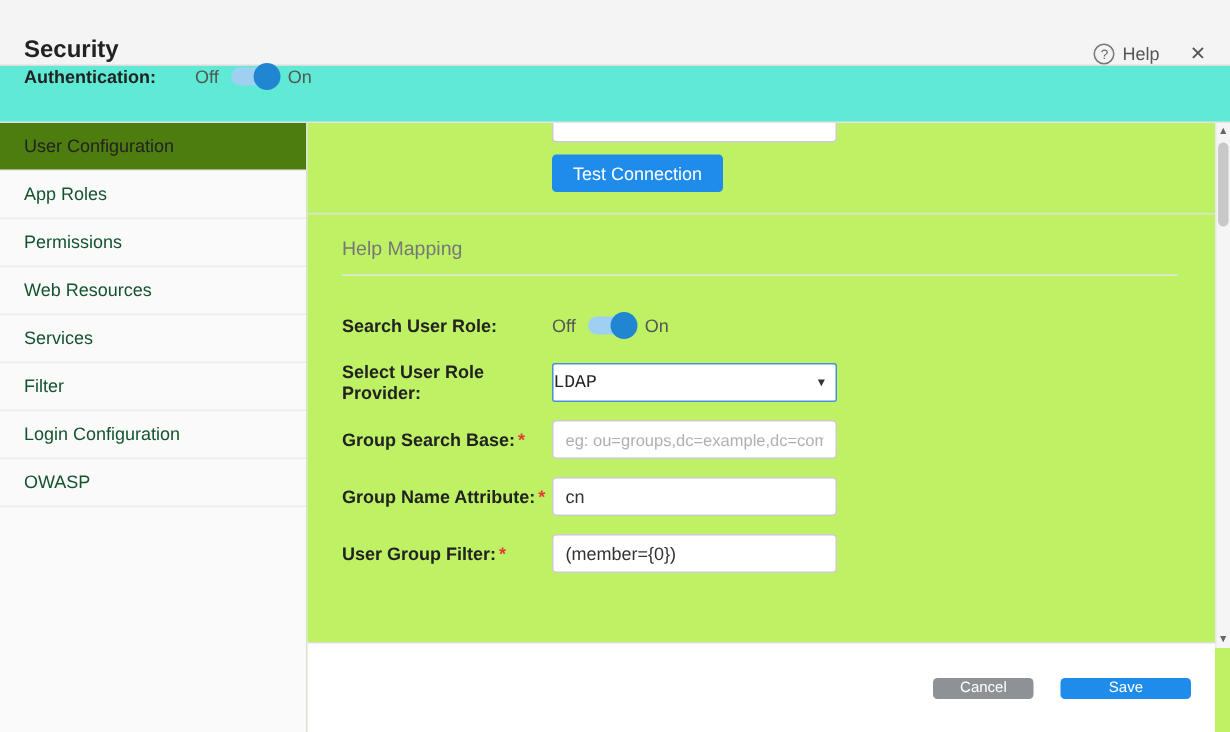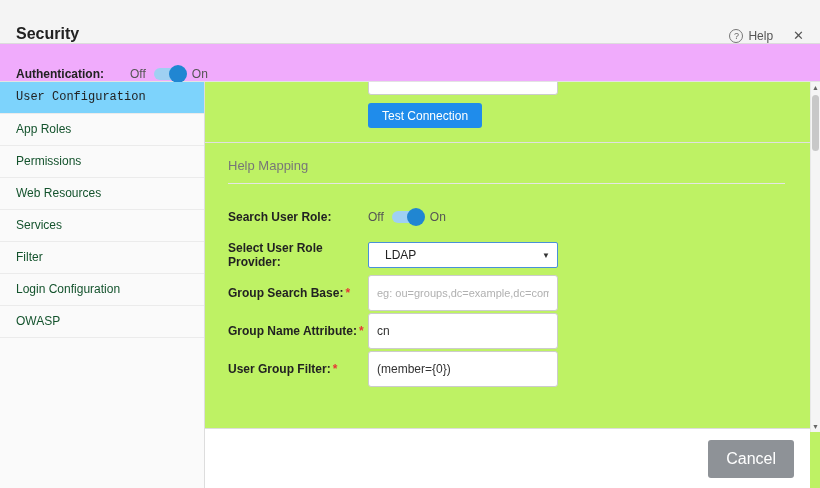--- a/index.html
+++ b/index.html
@@ -27,8 +27,8 @@
   
   .auth-bar {
     position:absolute; top:44px; left:0; right:0; height:38px;
-    background:#f0abfc; border-bottom:1px solid #e3e3e3;
-    display:flex; align-items:flex-end; padding:0 16px;
+    background:#5eead4; border-bottom:1px solid #e3e3e3;
+    display:flex; align-items:flex-start; padding:0 16px;
   }
   .auth-label { color:#222; font-weight:600; }
   .toggle-group { display:flex; align-items:center; gap:8px; margin-left:26px; color:#555; }

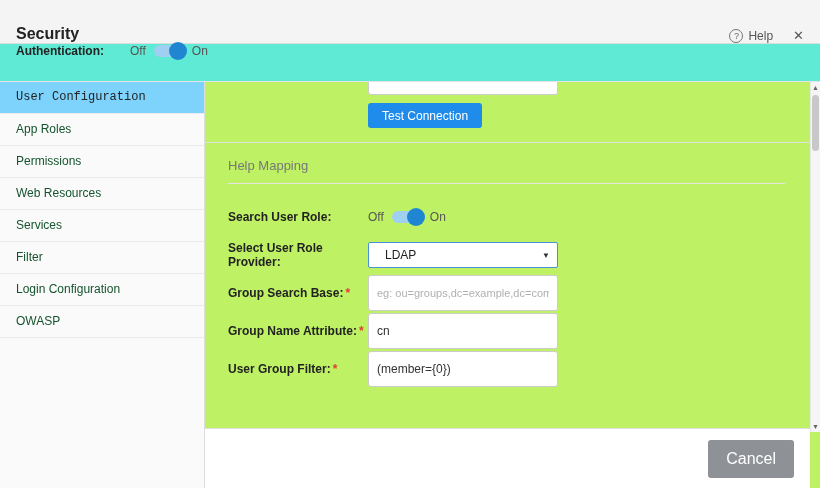--- a/index.html
+++ b/index.html
@@ -46,7 +46,7 @@
     height:32px; line-height:31px; padding-left:16px; color:#14532d;
     border-bottom:1px solid #ebebeb; cursor:pointer; background:#fafafa;
   }
-  .side-item.active { background:#7dd3fc; color:#222;font-family:Liberation Mono, monospace; }
+  .side-item.active { background:#4d7c0f; color:#222; }
   
   .main { position:absolute; top:82px; left:205px; right:0; bottom:0; background:#bef264; }
   .content { position:absolute; top:0; left:0; right:10px; bottom:60px; overflow:hidden; }

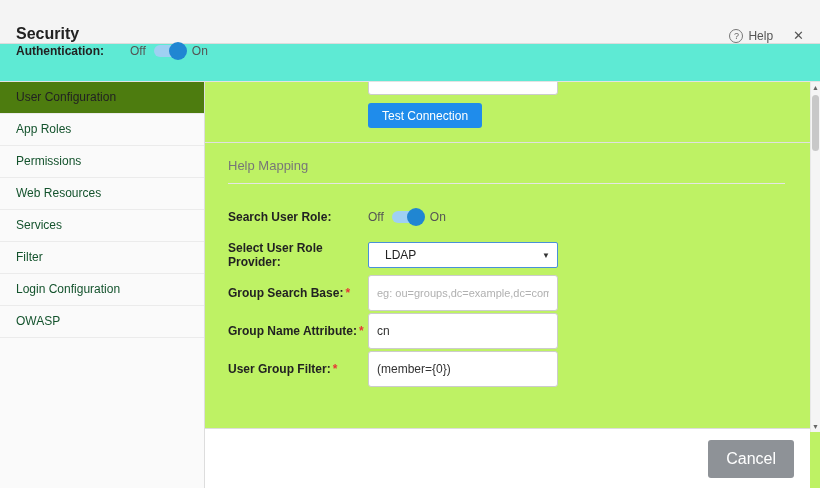--- a/index.html
+++ b/index.html
@@ -74,8 +74,8 @@
   .txt::placeholder { color:#b0b0b0; font-size:11px; }
   .select {
     width:190px; height:26px; border:1px solid #4a90d9; border-radius:2px;
-    display:flex; align-items:center; padding:0 16px; cursor:pointer;
-    position:relative; background:#fff; color:#222;
+    display:flex; align-items:center; padding:0 0; cursor:pointer;
+    position:relative; background:#fff; color:#222;font-family:Liberation Mono, monospace;
   }
   .select .caret { position:absolute; right:7px; font-size:8px; color:#333; }
   

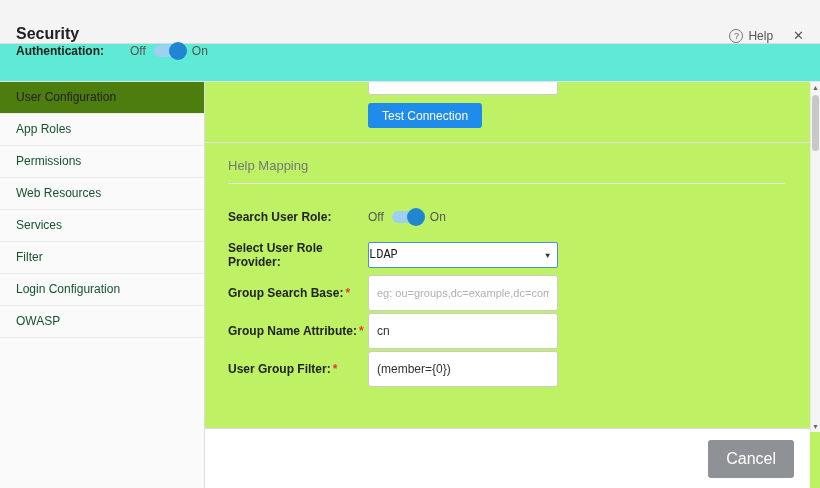--- a/index.html
+++ b/index.html
@@ -68,7 +68,7 @@
   .row label { width:140px; color:#222; font-weight:700; font-size:12px; }
   .req { color:#e53935; margin-left:2px; }
   .txt {
-    width:190px; height:36px; border:1px solid #ccc; border-radius:3px;
+    width:190px; height:26px; border:1px solid #ccc; border-radius:3px;
     padding:0 8px; font:inherit; font-size:12px; color:#333;
   }
   .txt::placeholder { color:#b0b0b0; font-size:11px; }

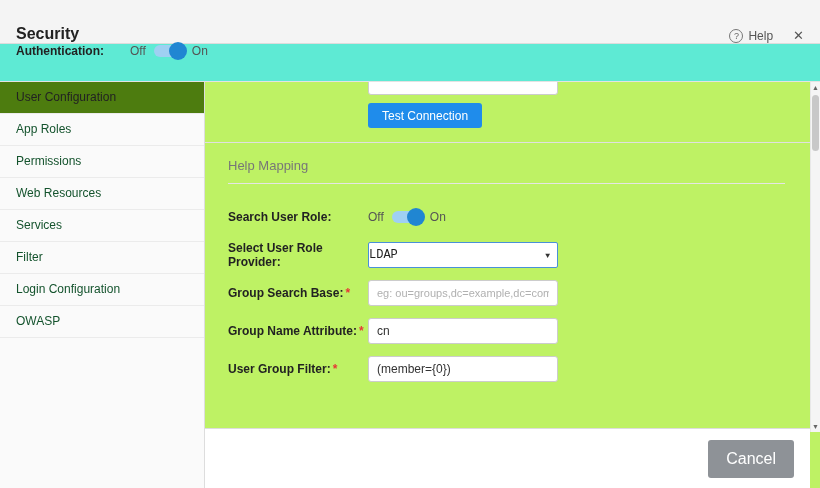--- a/index.html
+++ b/index.html
@@ -93,7 +93,7 @@
     border-top:1px solid #ddd; background:#fff;
     display:flex; align-items:center; justify-content:flex-end; gap:18px; padding-right:16px;
   }
-  .btn { height:38px; padding:0 18px; border:none; border-radius:3px; color:#fff; font:inherit; font-size:16px; cursor:pointer; }
+  .btn { height:14px; padding:0 18px; border:none; border-radius:3px; color:#fff; font:inherit; font-size:10px; cursor:pointer; }
   .btn-cancel { background:#8e9297; }
   .btn-save { background:#1f8ceb; padding:0 32px; }
 </style>

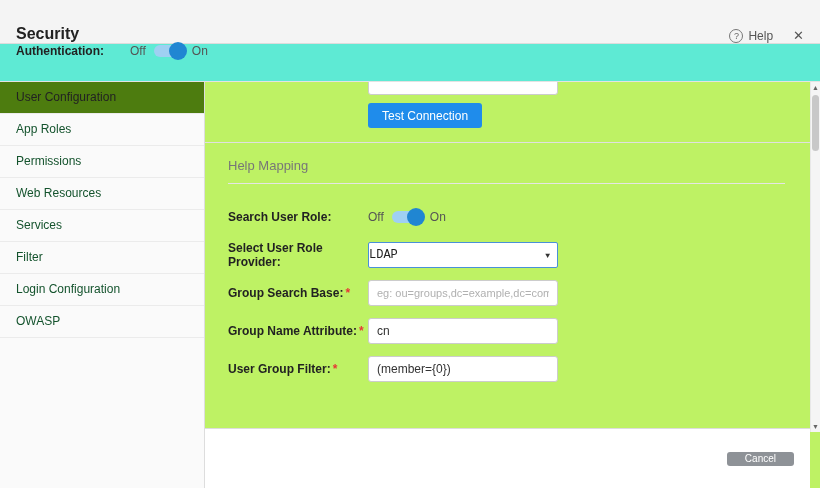--- a/index.html
+++ b/index.html
@@ -193,6 +193,7 @@
 
     <footer class="footer">
       <button class="btn btn-cancel">Cancel</button>
+      <button class="btn btn-save">Save</button>
     </footer>
   </main>
 

